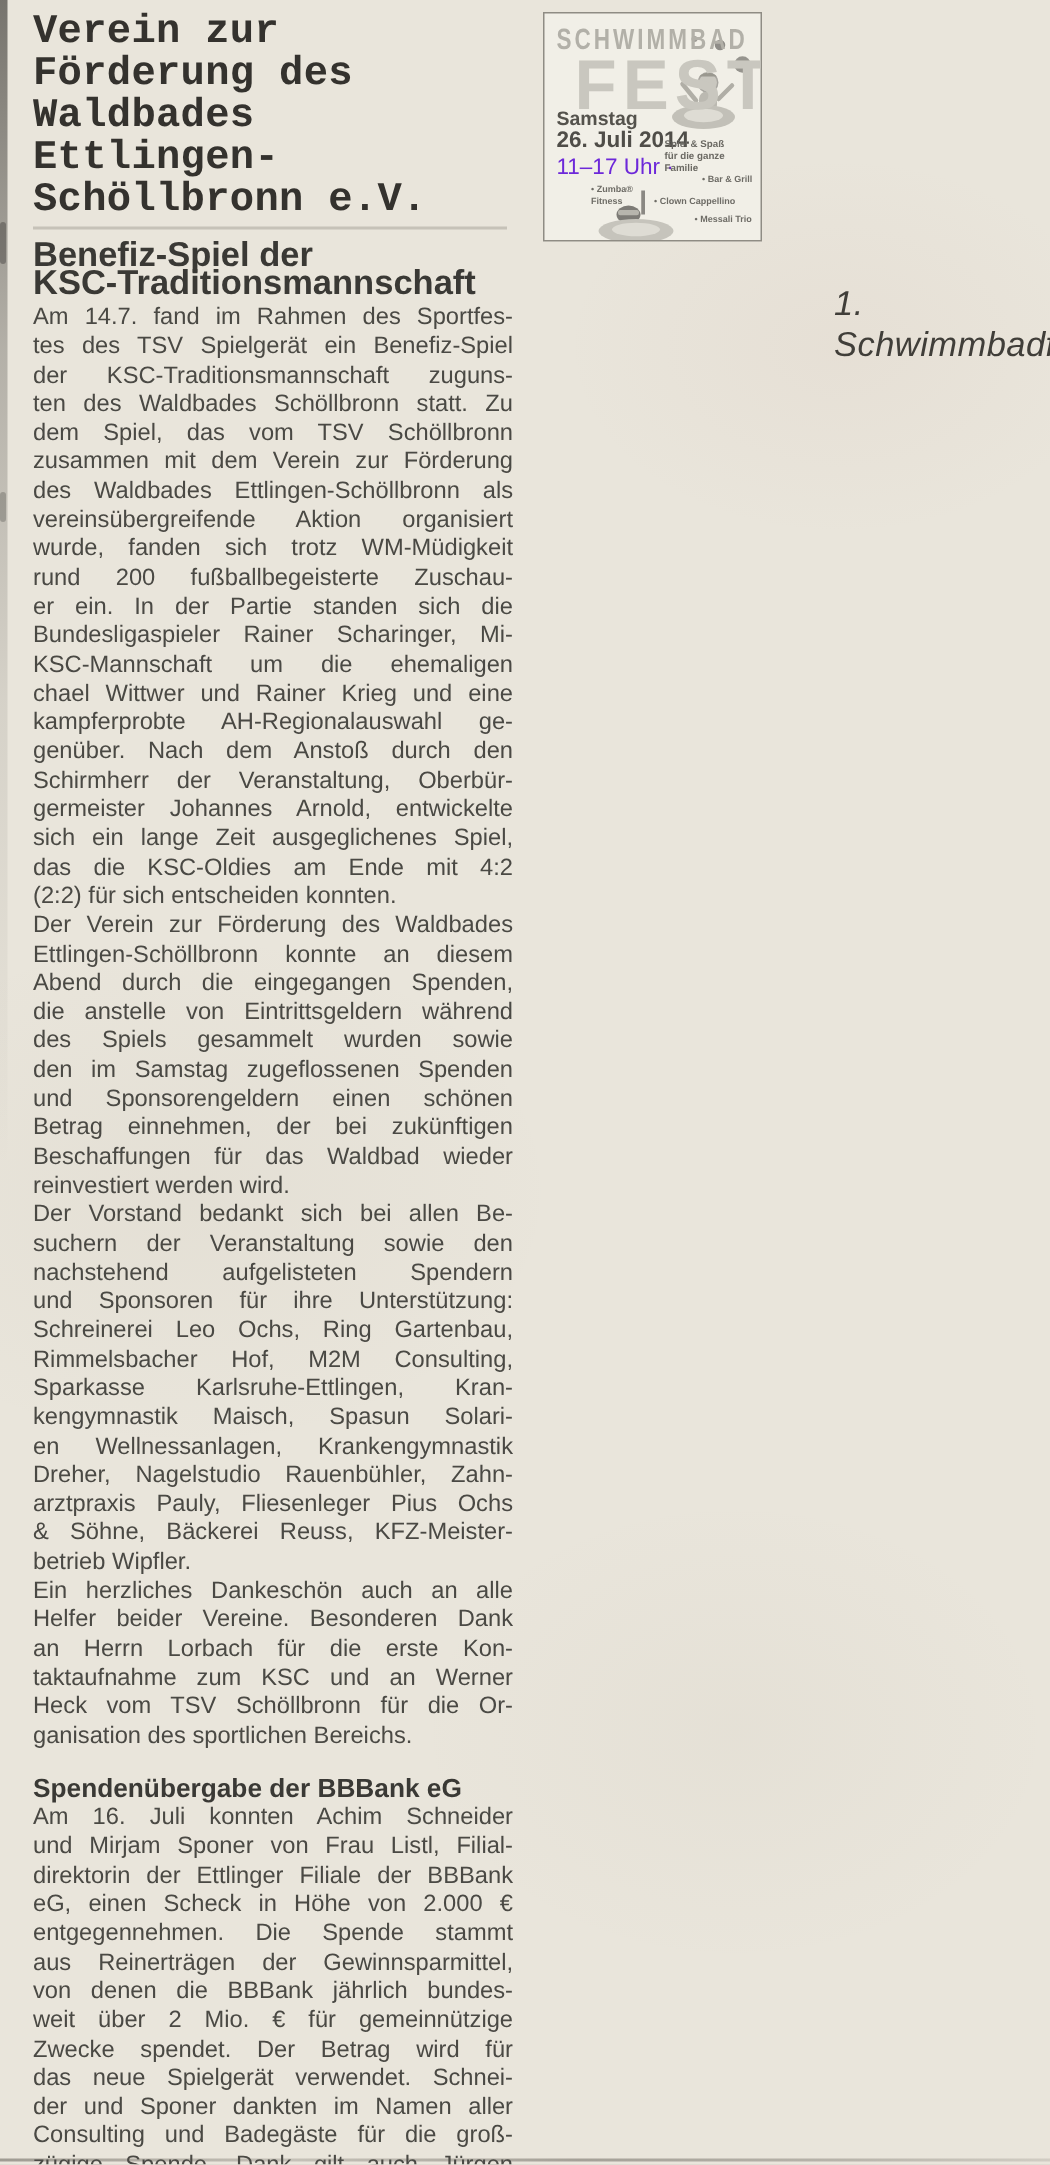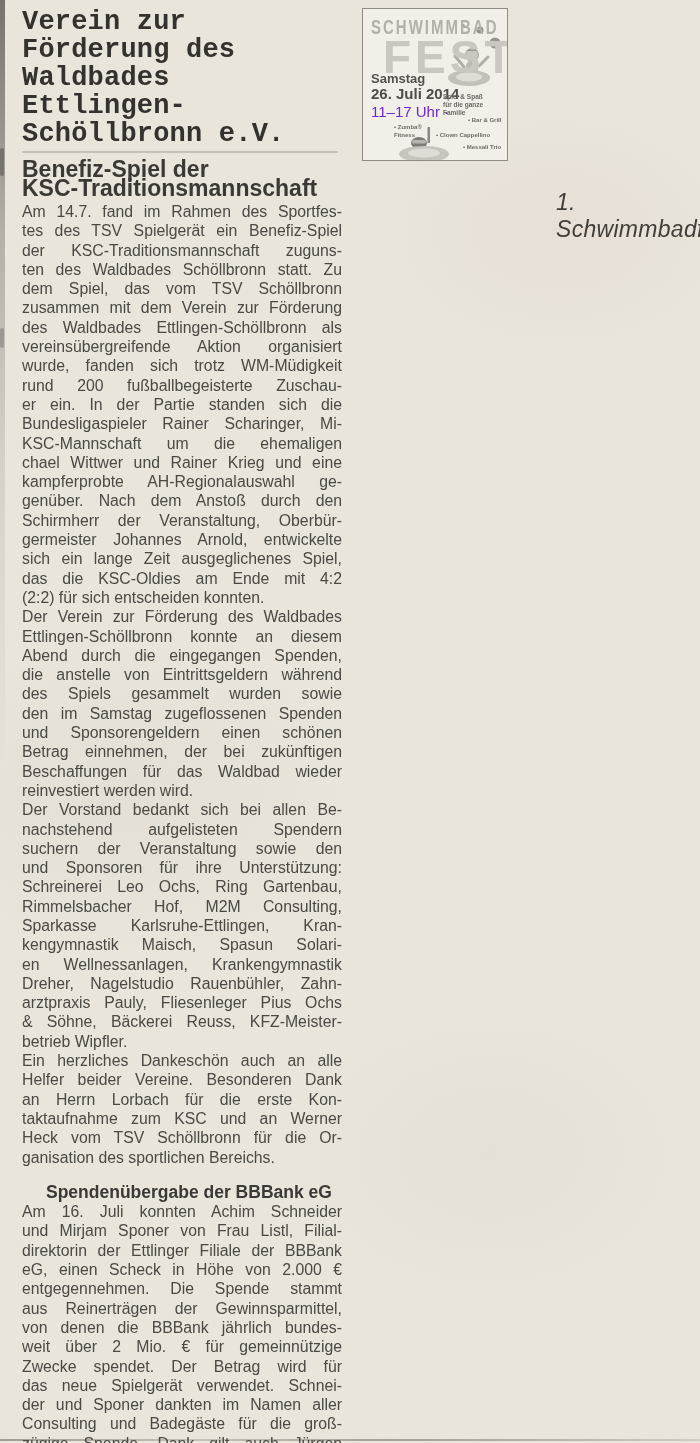--- a/index.html
+++ b/index.html
@@ -125,8 +125,8 @@
         </div>
       <div class="para">
           <div class="tline">Der Vorstand bedankt sich bei allen Be-</div>
+          <div class="tline">suchern der Veranstaltung sowie den</div>
           <div class="tline">nachstehend aufgelisteten Spendern</div>
-          <div class="tline">suchern der Veranstaltung sowie den</div>
           <div class="tline">und Sponsoren für ihre Unterstützung:</div>
           <div class="tline">Schreinerei Leo Ochs, Ring Gartenbau,</div>
           <div class="tline">Rimmelsbacher Hof, M2M Consulting,</div>

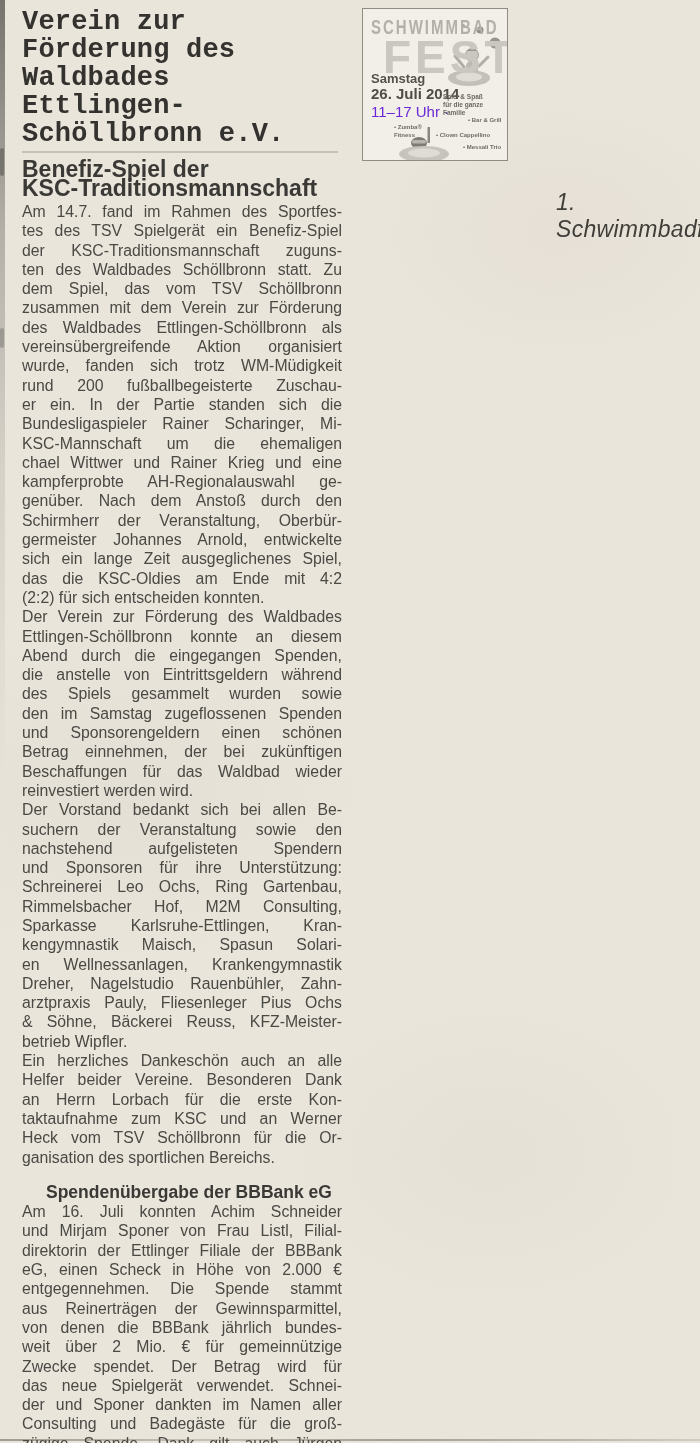--- a/index.html
+++ b/index.html
@@ -32,7 +32,7 @@
     font-size:15.8px;line-height:19.3px;color:#4a4944;
     text-align:justify;text-align-last:justify;}
   .para .tline:last-child{text-align-last:left;}
-  .h3{font-size:17.5px;line-height:19.3px;font-weight:bold;color:#3a3935;margin-top:16px;margin-left:24px;}
+  .h3{font-size:17.5px;line-height:19.3px;font-weight:bold;color:#3a3935;margin-top:16px;}
 
   
   .poster{

